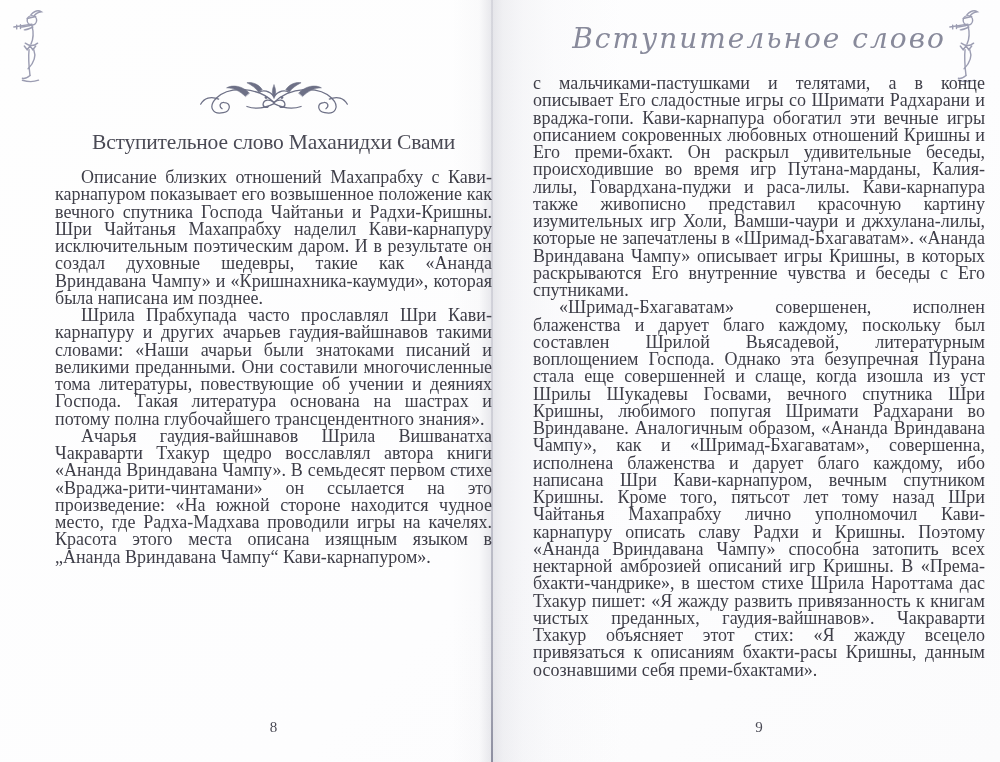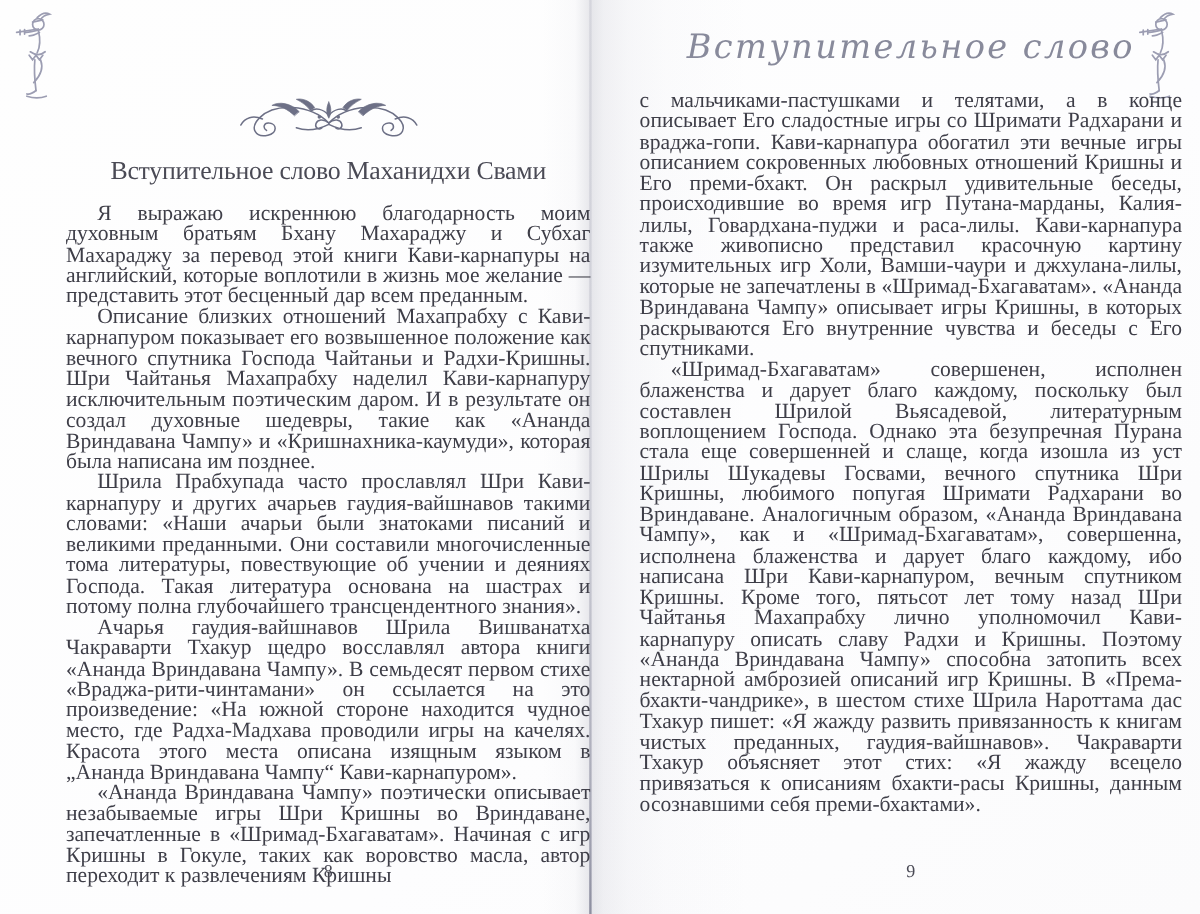--- a/index.html
+++ b/index.html
@@ -167,7 +167,6 @@
     <h1 class="chapter-title">Вступительное слово Маханидхи Свами</h1>
 
     <div class="body-text">
-      <p class="indent">Я выражаю искреннюю благодарность моим духовным братьям Бхану Махараджу и Субхаг Махараджу за перевод этой книги Кави-карнапуры на английский, которые воплотили в жизнь мое желание — представить этот бесценный дар всем преданным.</p>
       <p class="indent">Описание близких отношений Махапрабху с Кави-карнапуром показывает его возвышенное положение как вечного спутника Господа Чайтаньи и Радхи-Кришны. Шри Чайтанья Махапрабху наделил Кави-карнапуру исключительным поэтическим даром. И в результате он создал духовные шедевры, такие как «Ананда Вриндавана Чампу» и «Кришнахника-каумуди», которая была написана им позднее.</p>
       <p class="indent">Шрила Прабхупада часто прославлял Шри Кави-карнапуру и других ачарьев гаудия-вайшнавов такими словами: «Наши ачарьи были знатоками писаний и великими преданными. Они составили многочисленные тома литературы, повествующие об учении и деяниях Господа. Такая литература основана на шастрах и потому полна глубочайшего трансцендентного знания».</p>
       <p class="indent">Ачарья гаудия-вайшнавов Шрила Вишванатха Чакраварти Тхакур щедро восславлял автора книги «Ананда Вриндавана Чампу». В семьдесят первом стихе «Враджа-рити-чинтамани» он ссылается на это произведение: «На южной стороне находится чудное место, где Радха-Мадхава проводили игры на качелях. Красота этого места описана изящным языком в „Ананда Вриндавана Чампу“ Кави-карнапуром».</p>

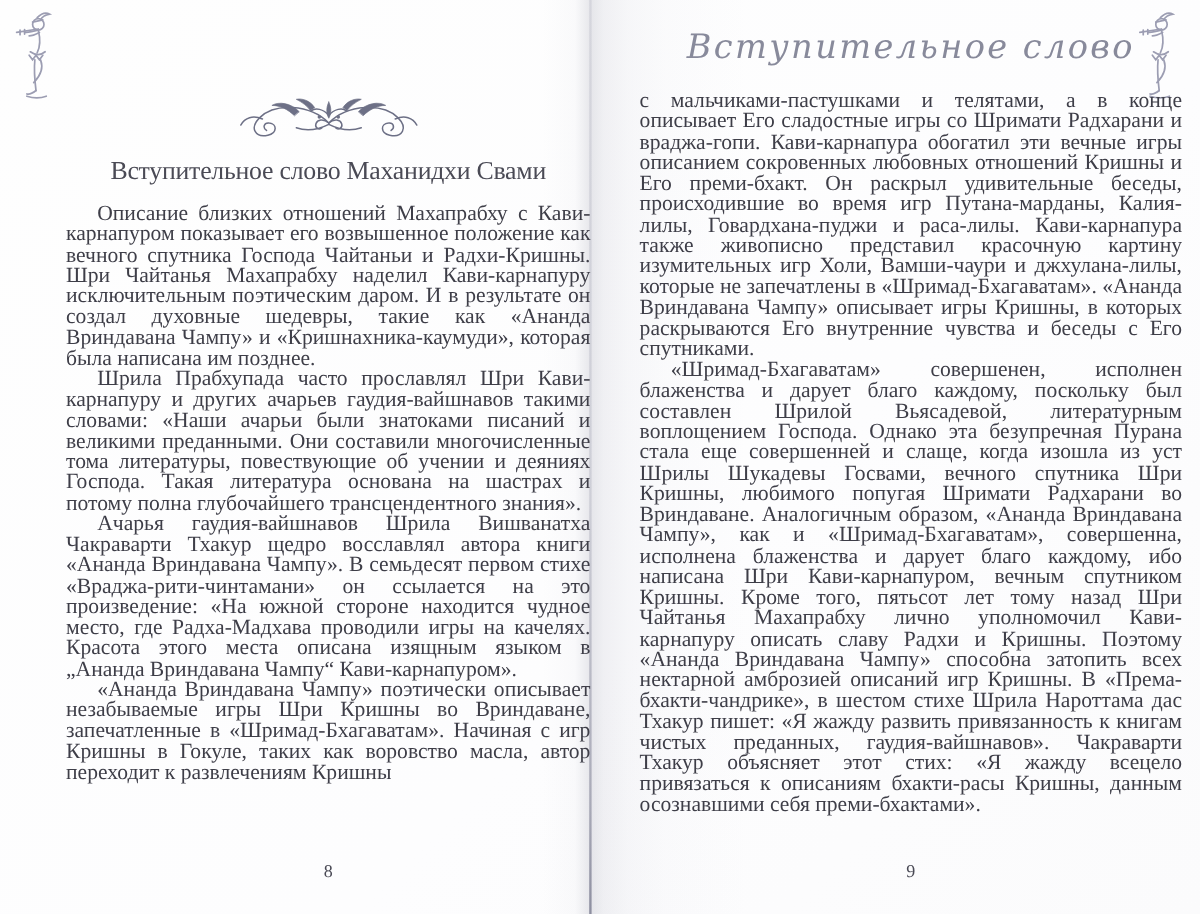--- a/index.html
+++ b/index.html
@@ -170,7 +170,6 @@
       <p class="indent">Описание близких отношений Махапрабху с Кави-карнапуром показывает его возвышенное положение как вечного спутника Господа Чайтаньи и Радхи-Кришны. Шри Чайтанья Махапрабху наделил Кави-карнапуру исключительным поэтическим даром. И в результате он создал духовные шедевры, такие как «Ананда Вриндавана Чампу» и «Кришнахника-каумуди», которая была написана им позднее.</p>
       <p class="indent">Шрила Прабхупада часто прославлял Шри Кави-карнапуру и других ачарьев гаудия-вайшнавов такими словами: «Наши ачарьи были знатоками писаний и великими преданными. Они составили многочисленные тома литературы, повествующие об учении и деяниях Господа. Такая литература основана на шастрах и потому полна глубочайшего трансцендентного знания».</p>
       <p class="indent">Ачарья гаудия-вайшнавов Шрила Вишванатха Чакраварти Тхакур щедро восславлял автора книги «Ананда Вриндавана Чампу». В семьдесят первом стихе «Враджа-рити-чинтамани» он ссылается на это произведение: «На южной стороне находится чудное место, где Радха-Мадхава проводили игры на качелях. Красота этого места описана изящным языком в „Ананда Вриндавана Чампу“ Кави-карнапуром».</p>
-      <p class="indent">«Ананда Вриндавана Чампу» поэтически описывает незабываемые игры Шри Кришны во Вриндаване, запечатленные в «Шримад-Бхагаватам». Начиная с игр Кришны в Гокуле, таких как воровство масла, автор переходит к развлечениям Кришны</p>
     </div>
 
     <div class="page-num">8</div>

